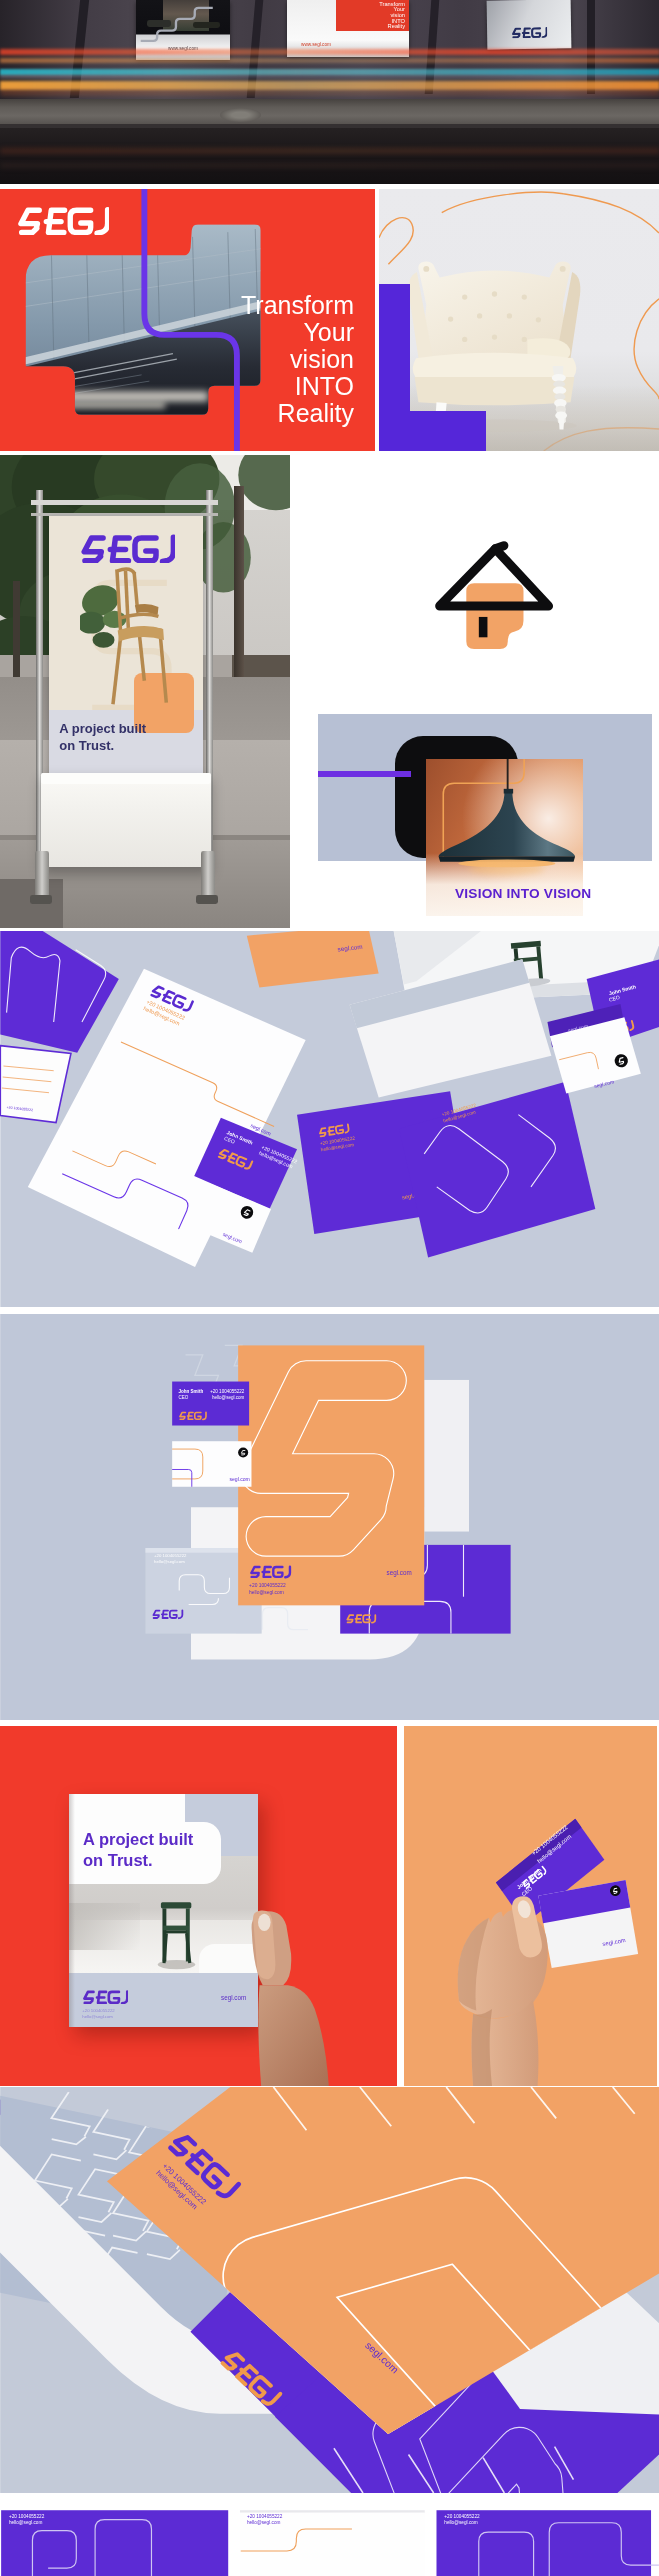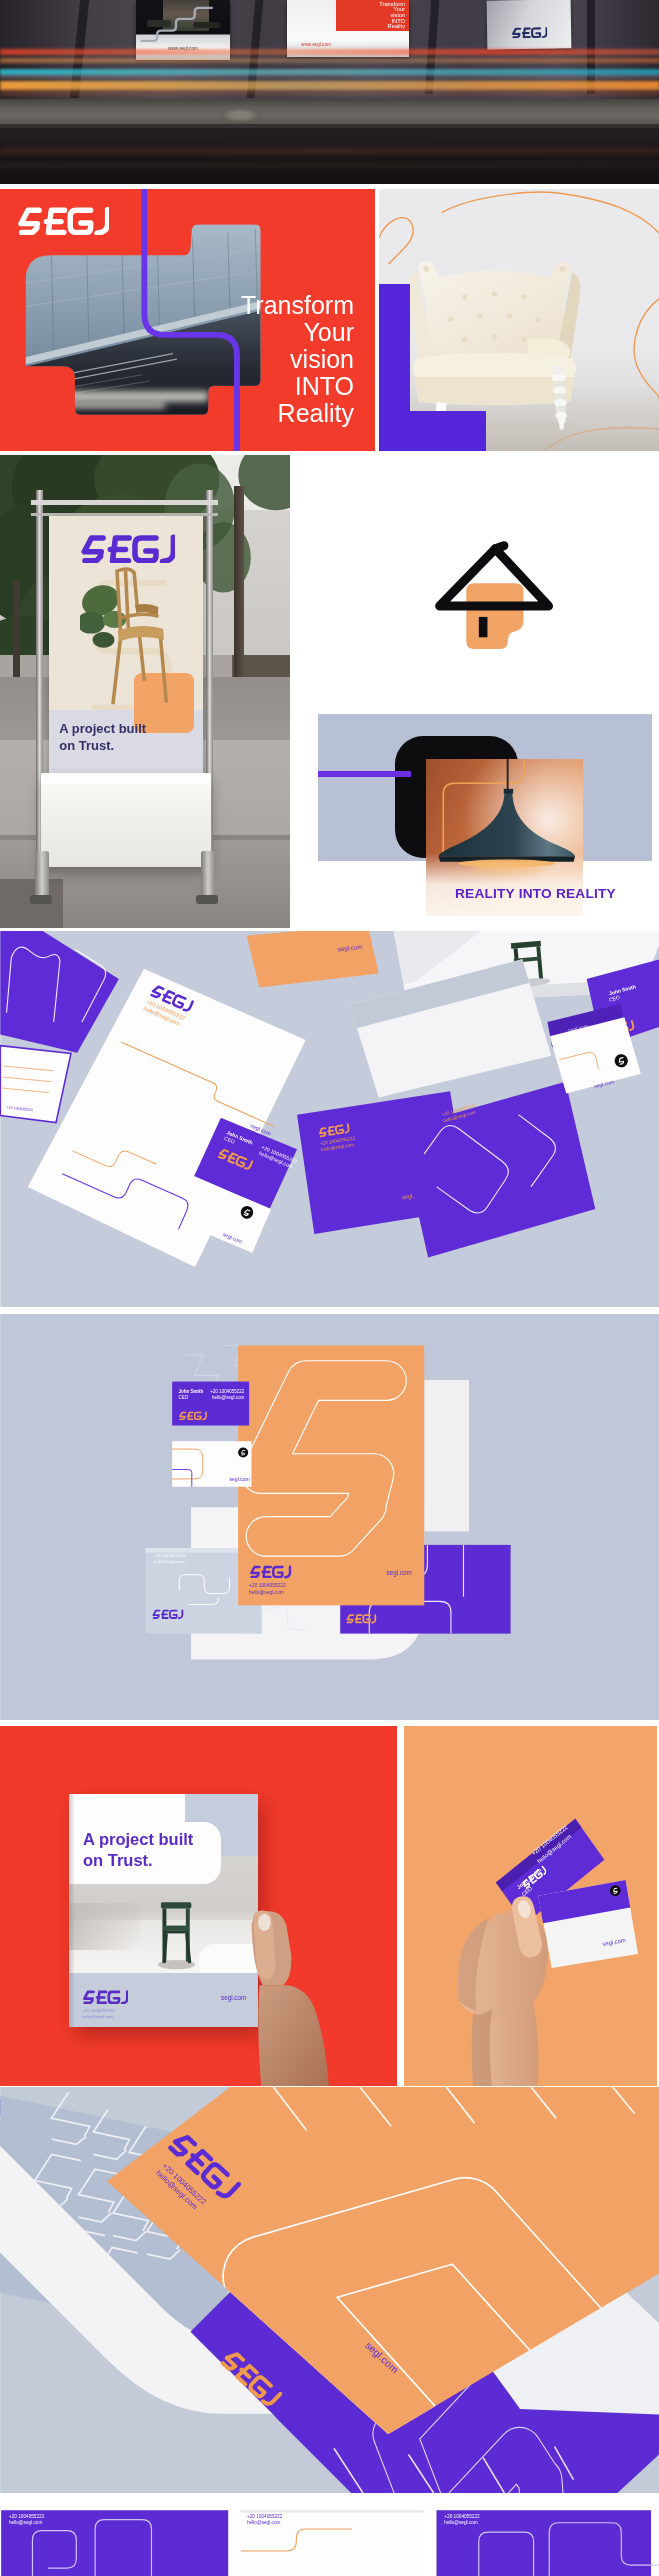--- a/index.html
+++ b/index.html
@@ -339,7 +339,7 @@
     </svg>
   </div>
 
-  <div class="abs" style="left:455px;top:433px;width:188px;font-weight:bold;font-size:13.7px;color:#5b21cf;letter-spacing:0.2px;">REALITY INTO REALITY</div>
+  <div class="abs" style="left:455px;top:433px;width:188px;font-weight:bold;font-size:13.7px;color:#5b21cf;letter-spacing:0.2px;">VISION INTO VISION</div>
 </div>
 
 <svg class="abs" id="sec4" style="left:0;top:931px;" width="660" height="376" viewBox="0 -4 840 479">

